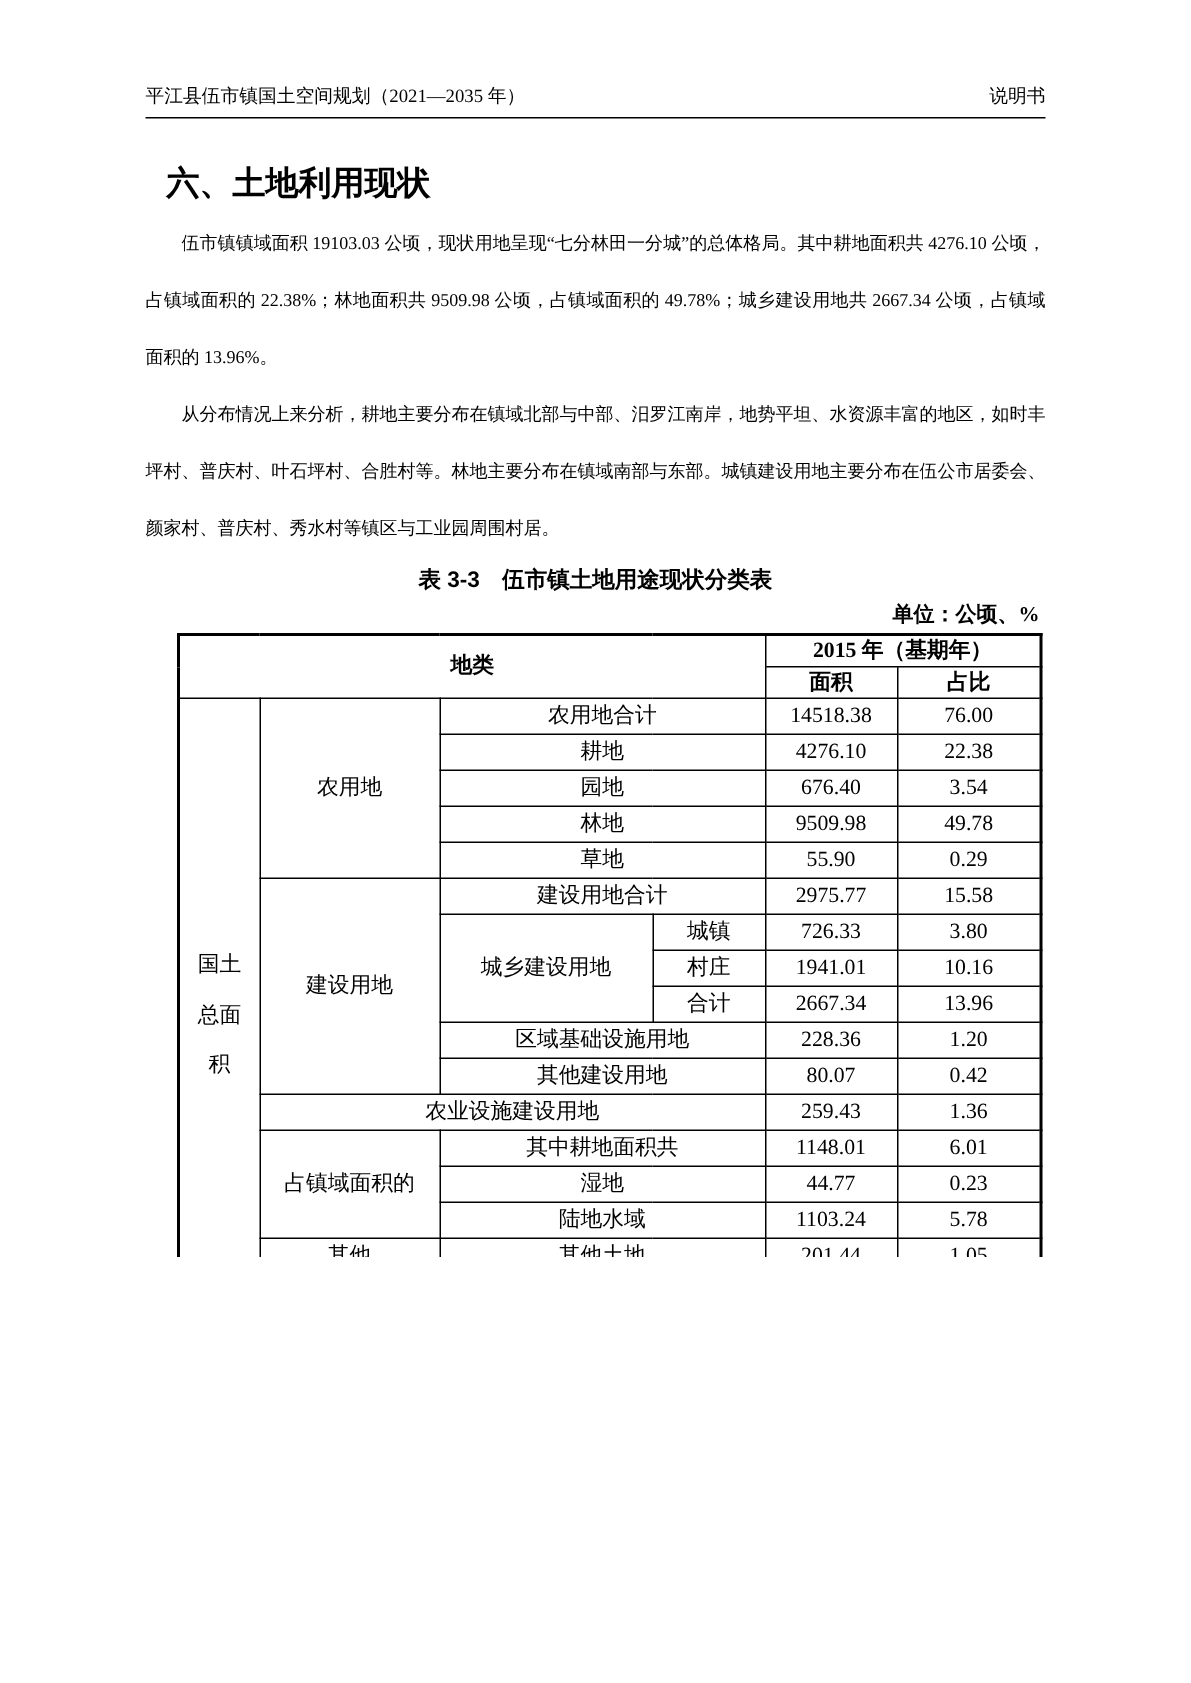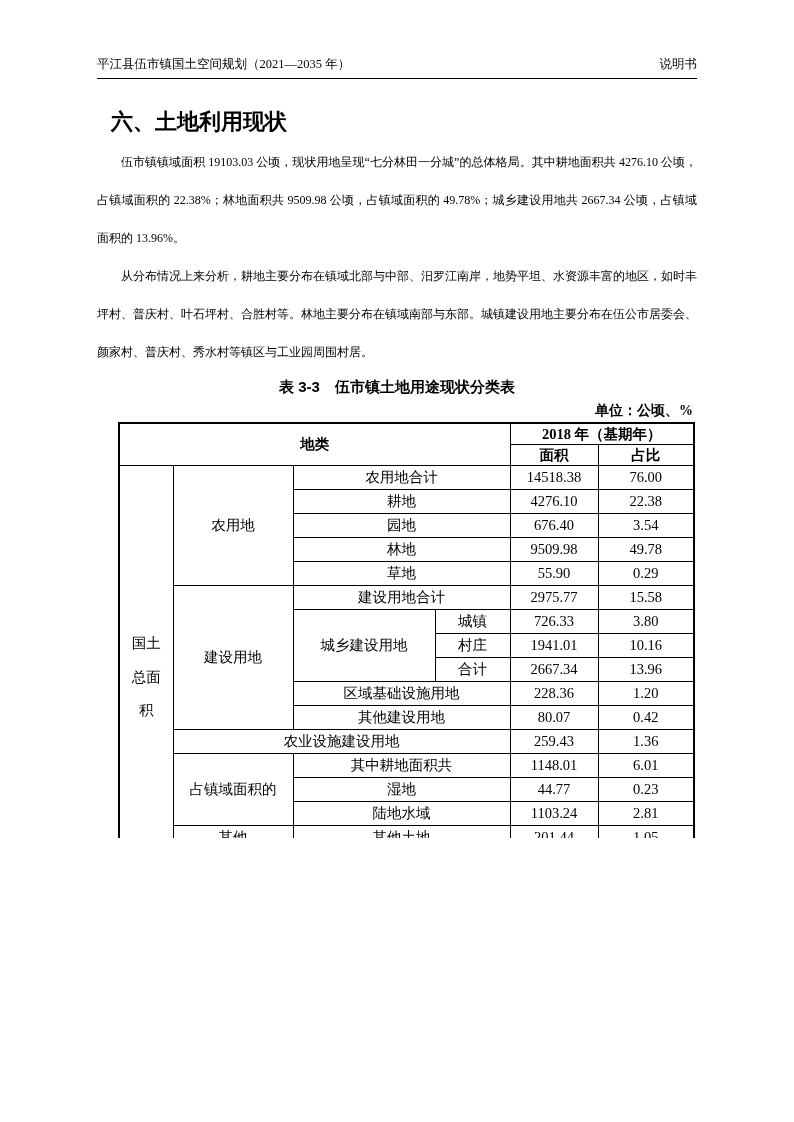--- a/index.html
+++ b/index.html
@@ -112,7 +112,7 @@
       <tbody>
           <tr class="hrow">
         <td colspan="4" rowspan="2">地类</td>
-        <td colspan="2">2018 年（基期年）</td>
+        <td colspan="2">2015 年（基期年）</td>
       </tr>
       <tr class="hrow">
         <td>面积</td>

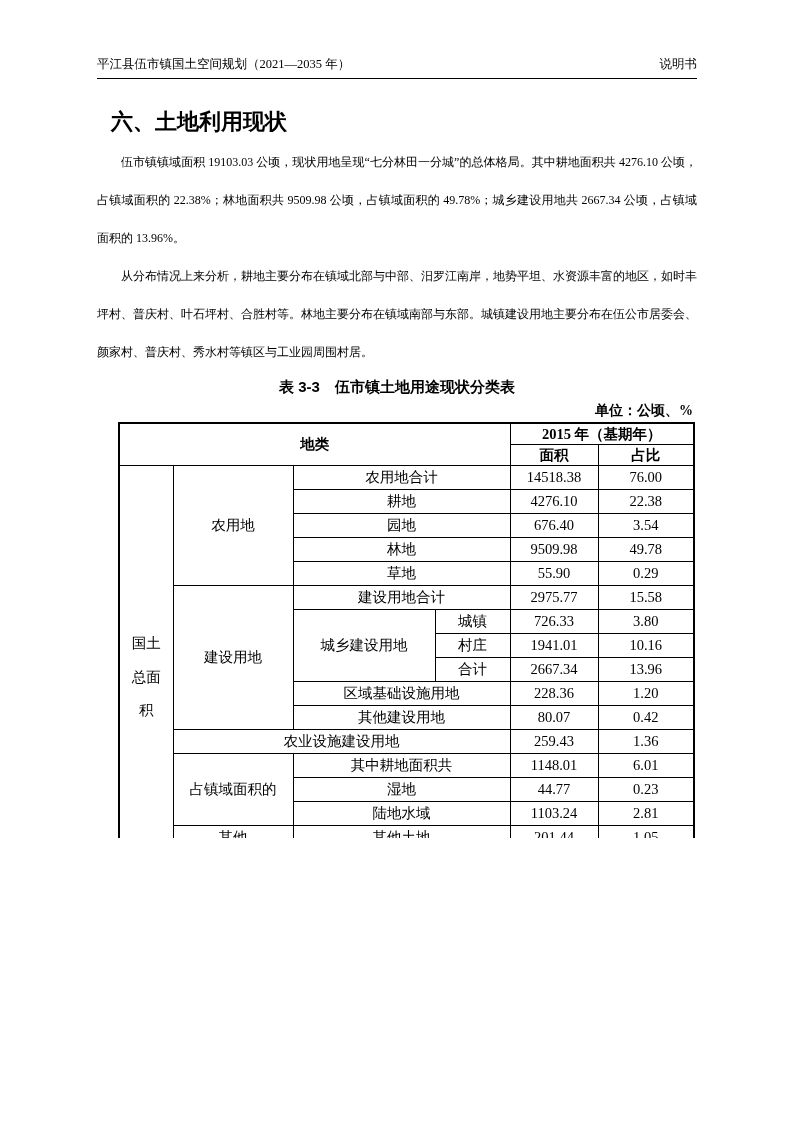--- a/index.html
+++ b/index.html
@@ -200,7 +200,7 @@
       <tr>
         <td colspan="2">陆地水域</td>
         <td>1103.24</td>
-        <td>2.81</td>
+        <td>5.78</td>
       </tr>
 
       <tr>

